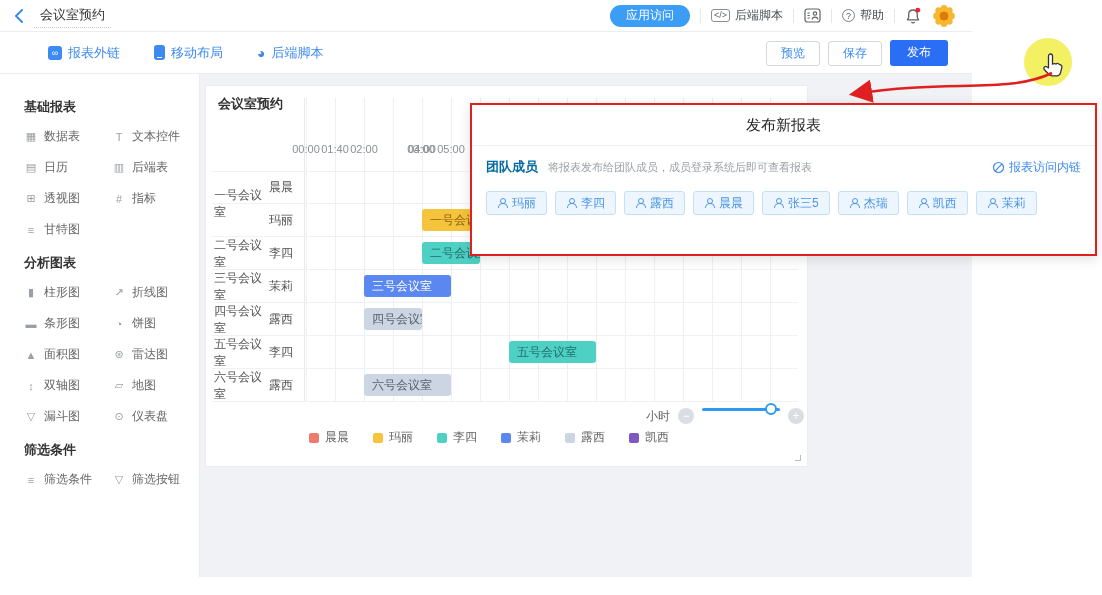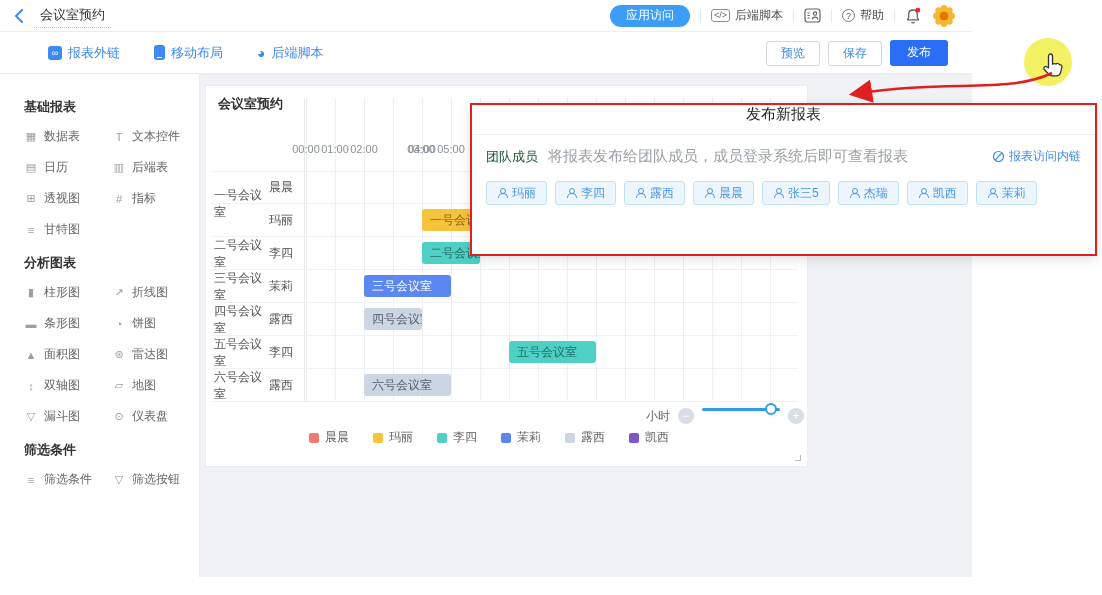--- a/index.html
+++ b/index.html
@@ -81,7 +81,7 @@
   
   .dialog { position:absolute; left:470px; top:103px; width:627px; height:153px; background:#fff;
             border:2px solid #e02020; box-shadow:0 3px 12px rgba(0,0,0,.12); z-index:30; }
-  .dlg-title { text-align:center; font-size:15px; color:#262626; }
+  .dlg-title { text-align:center; font-size:15px; color:#262626; padding-top:11px; }
   .dlg-divider { margin-top:10px; border-bottom:1px solid #efefef; }
   .dlg-body { padding:12px 14px 0; }
   .dlg-row { display:flex; align-items:center; }

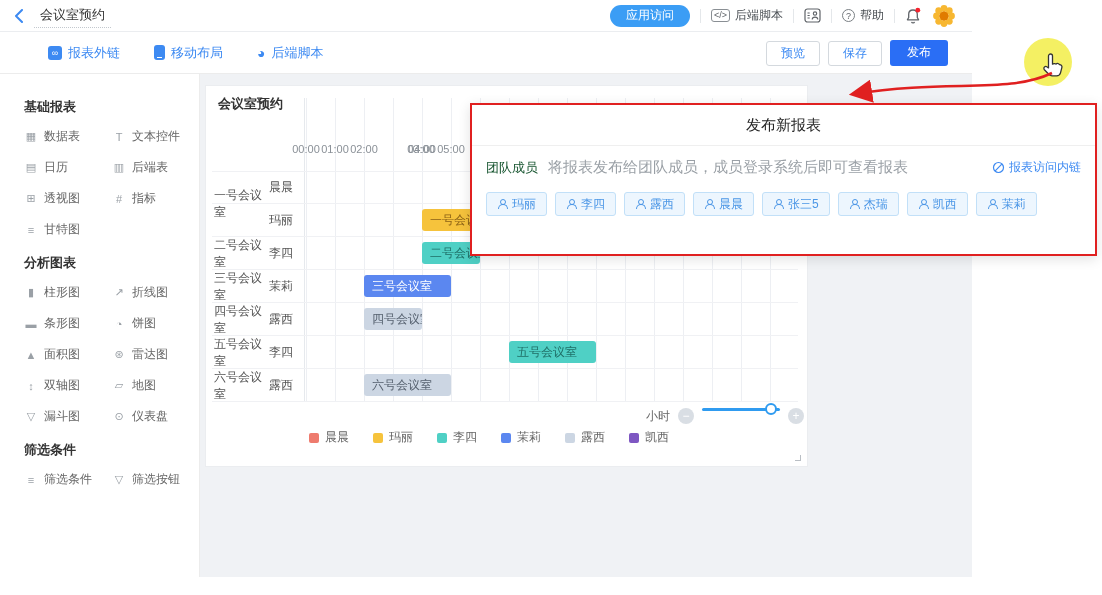--- a/index.html
+++ b/index.html
@@ -284,7 +284,7 @@
           <div class="g-rows-top"></div>
           <div id="g-ticks">
               <div class="g-tick" style="left: 83px;">00:00</div>
-              <div class="g-tick" style="left: 112px;">01:00</div>
+              <div class="g-tick" style="left: 112px;">01:40</div>
               <div class="g-tick" style="left: 141px;">02:00</div>
               <div class="g-tick" style="left: 170px; margin-left: 28px;">03:00</div>
               <div class="g-tick" style="left: 199px;">04:00</div>

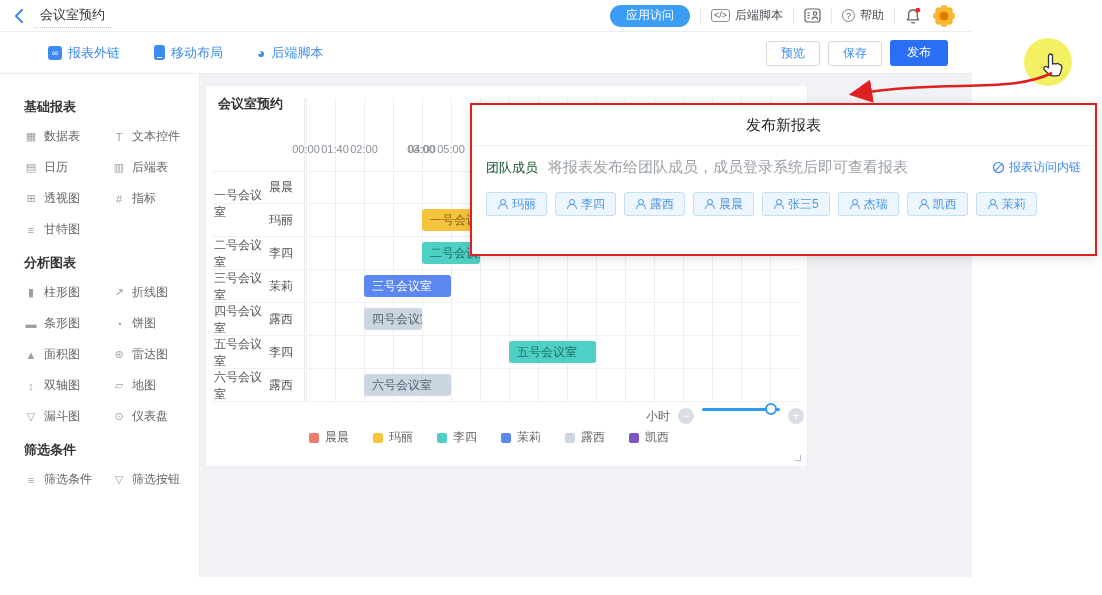--- a/index.html
+++ b/index.html
@@ -85,7 +85,7 @@
   .dlg-divider { margin-top:10px; border-bottom:1px solid #efefef; }
   .dlg-body { padding:12px 14px 0; }
   .dlg-row { display:flex; align-items:center; }
-  .dlg-sec { font-size:13px; font-weight:normal; color:#14532d; }
+  .dlg-sec { font-size:13px; font-weight:bold; color:#0369a1; }
   .dlg-desc { font-size:15px; color:#9aa0a6; margin-left:10px; }
   .dlg-link { margin-left:auto; display:flex; align-items:center; gap:4px; font-size:12px;
               color:#3d8af2; cursor:pointer; }

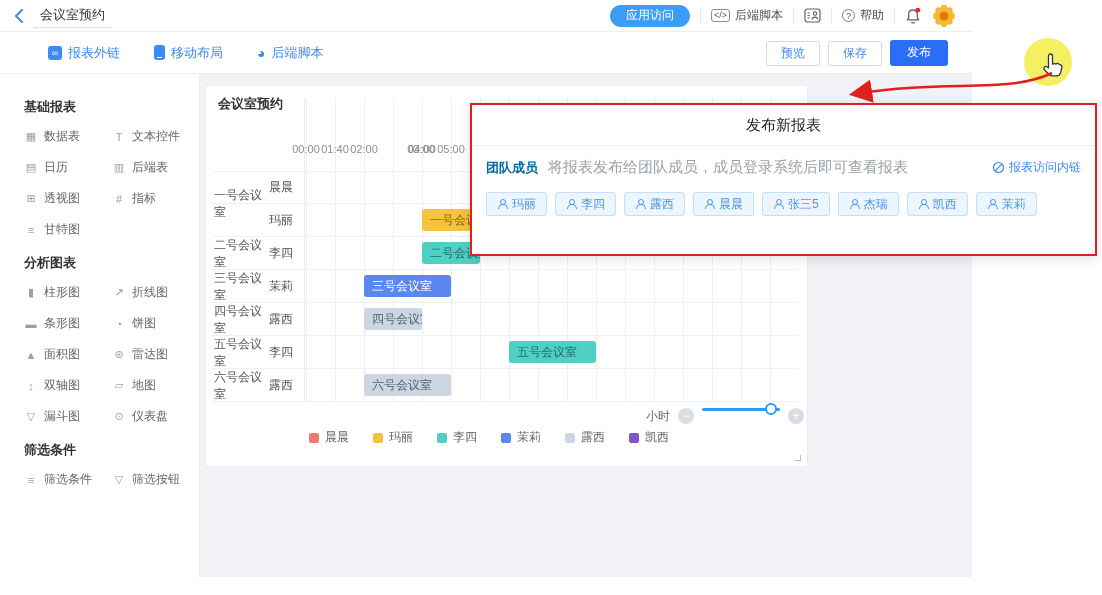--- a/index.html
+++ b/index.html
@@ -86,7 +86,7 @@
   .dlg-body { padding:12px 14px 0; }
   .dlg-row { display:flex; align-items:center; }
   .dlg-sec { font-size:13px; font-weight:bold; color:#0369a1; }
-  .dlg-desc { font-size:15px; color:#9aa0a6; margin-left:10px; }
+  .dlg-desc { font-size:11px; color:#9aa0a6; margin-left:10px; }
   .dlg-link { margin-left:auto; display:flex; align-items:center; gap:4px; font-size:12px;
               color:#3d8af2; cursor:pointer; }
   .chips { display:flex; align-items:center; gap:8px; margin-top:15px; flex-wrap:wrap; }

